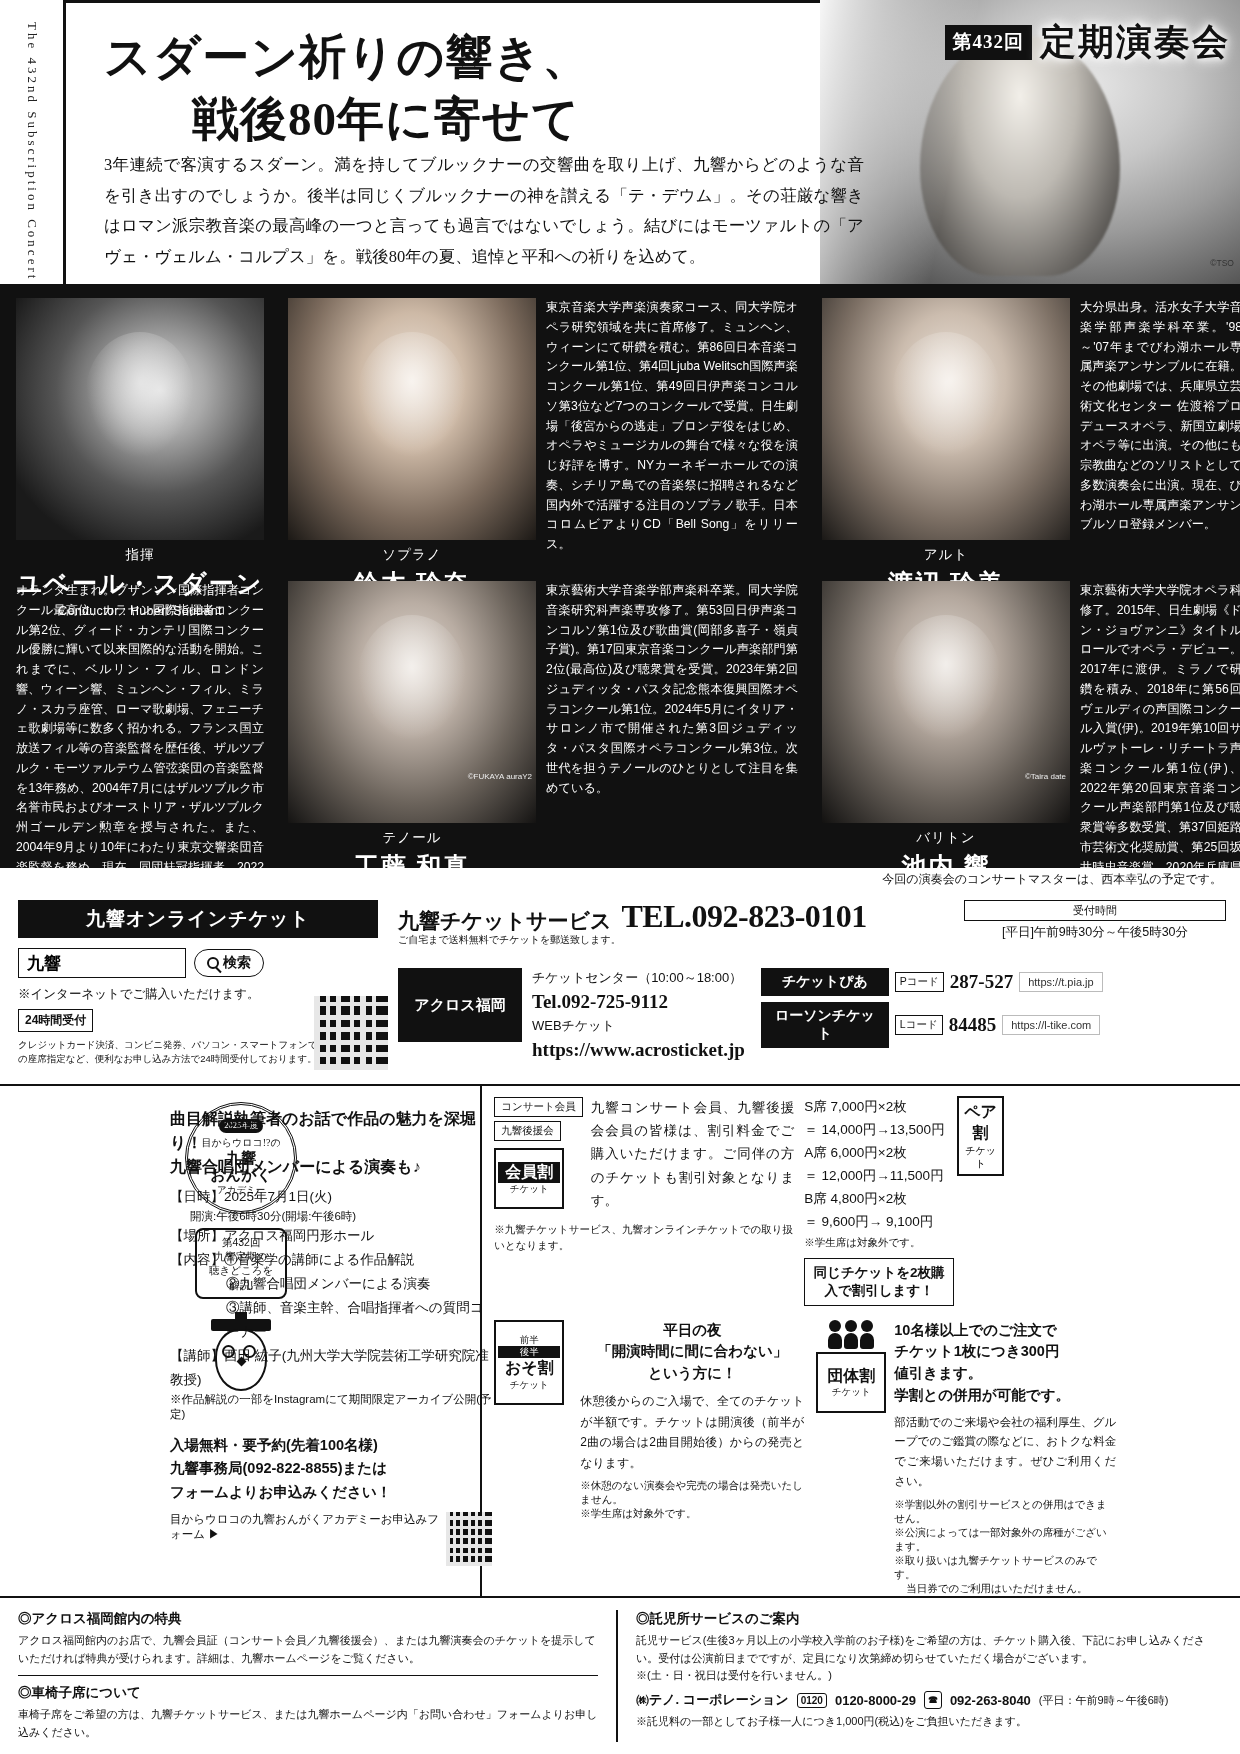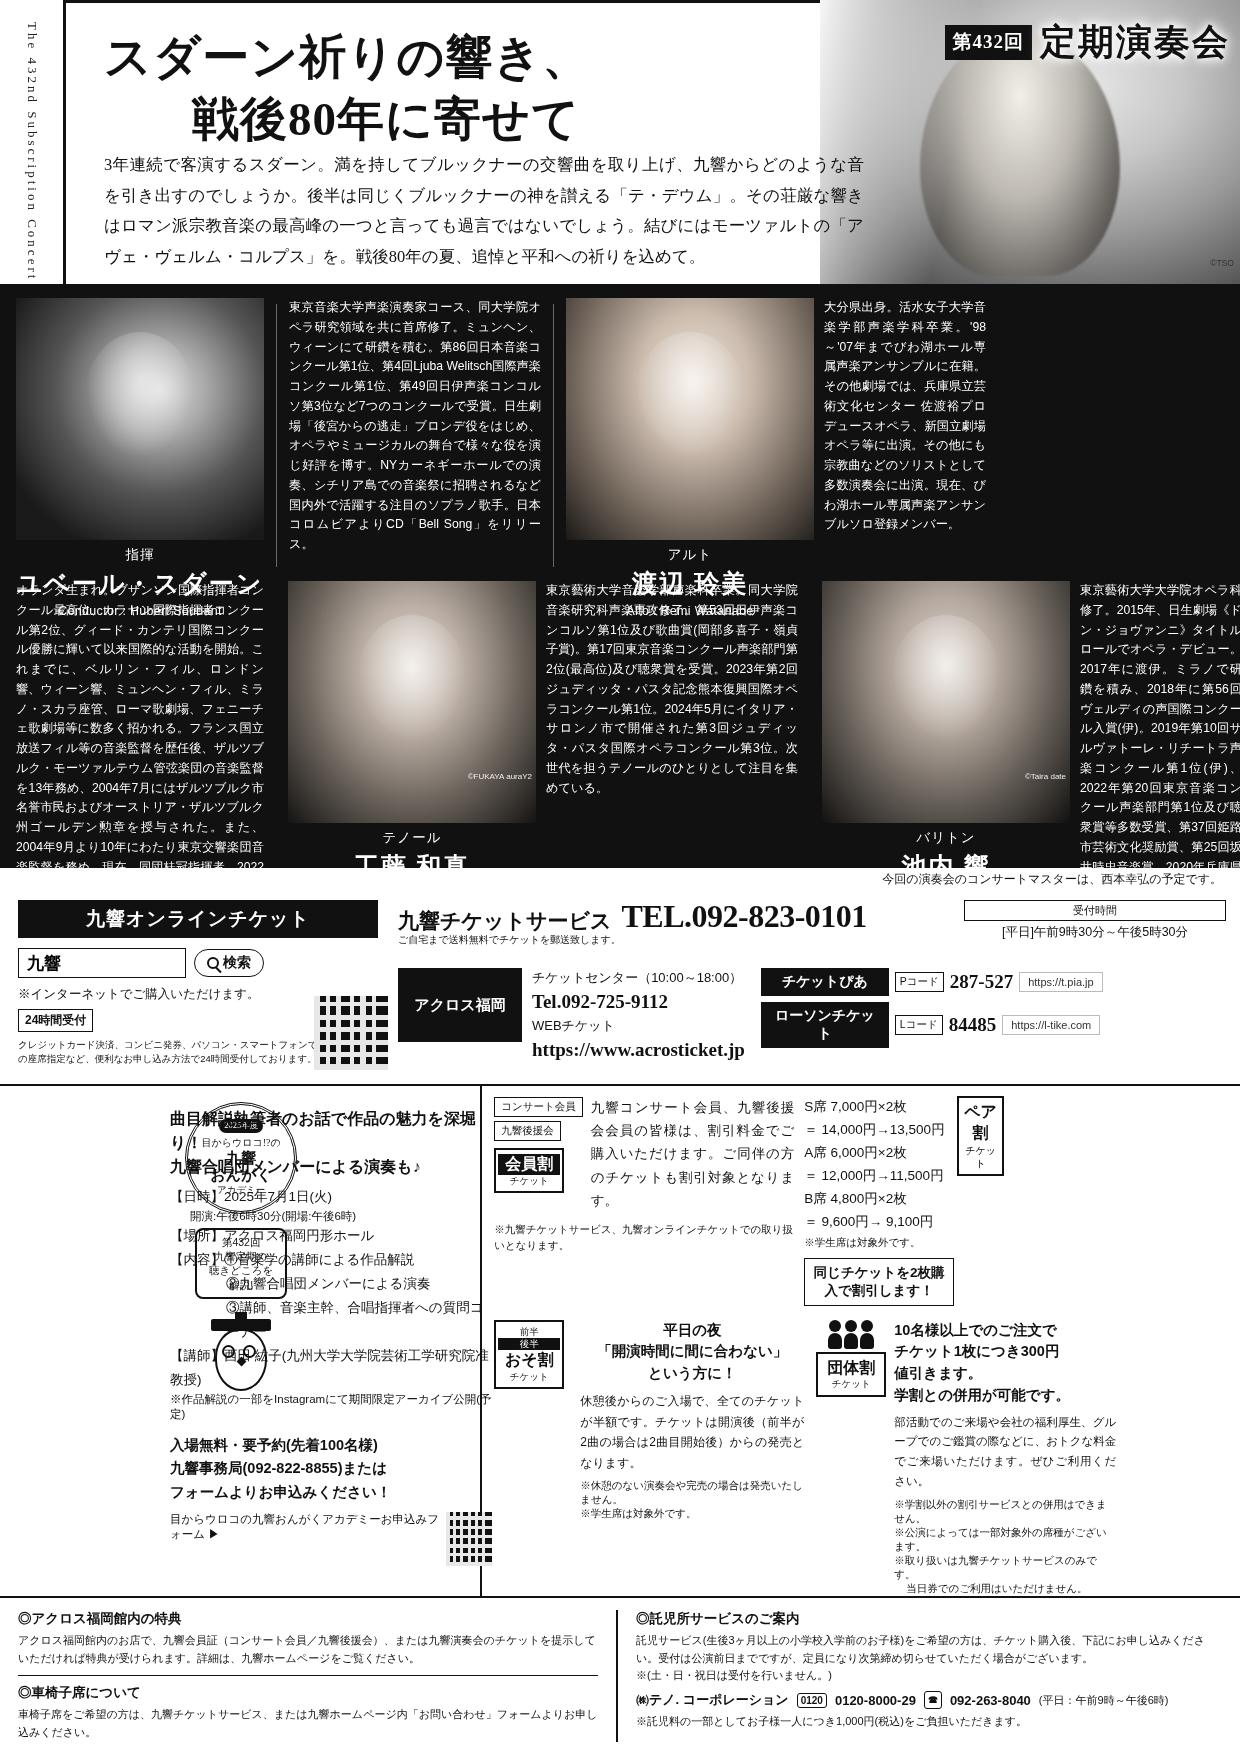--- a/index.html
+++ b/index.html
@@ -307,6 +307,16 @@
     <div class="vdiv"></div>
 
     <div class="acell">
+      <div>
+        <div class="aphoto sop">
+            <div class="face"></div>
+          </div>
+        <div class="acaption">
+          <div class="role">ソプラノ</div>
+          <div class="jp">鈴木 玲奈</div>
+          <div class="en">Soprano : Reina Suzuki</div>
+        </div>
+      </div>
       <div class="abio long">東京音楽大学声楽演奏家コース、同大学院オペラ研究領域を共に首席修了。ミュンヘン、ウィーンにて研鑽を積む。第86回日本音楽コンクール第1位、第4回Ljuba Welitsch国際声楽コンクール第1位、第49回日伊声楽コンコルソ第3位など7つのコンクールで受賞。日生劇場「後宮からの逃走」ブロンデ役をはじめ、オペラやミュージカルの舞台で様々な役を演じ好評を博す。NYカーネギーホールでの演奏、シチリア島での音楽祭に招聘されるなど国内外で活躍する注目のソプラノ歌手。日本コロムビアよりCD「Bell Song」をリリース。</div>
     </div>
 

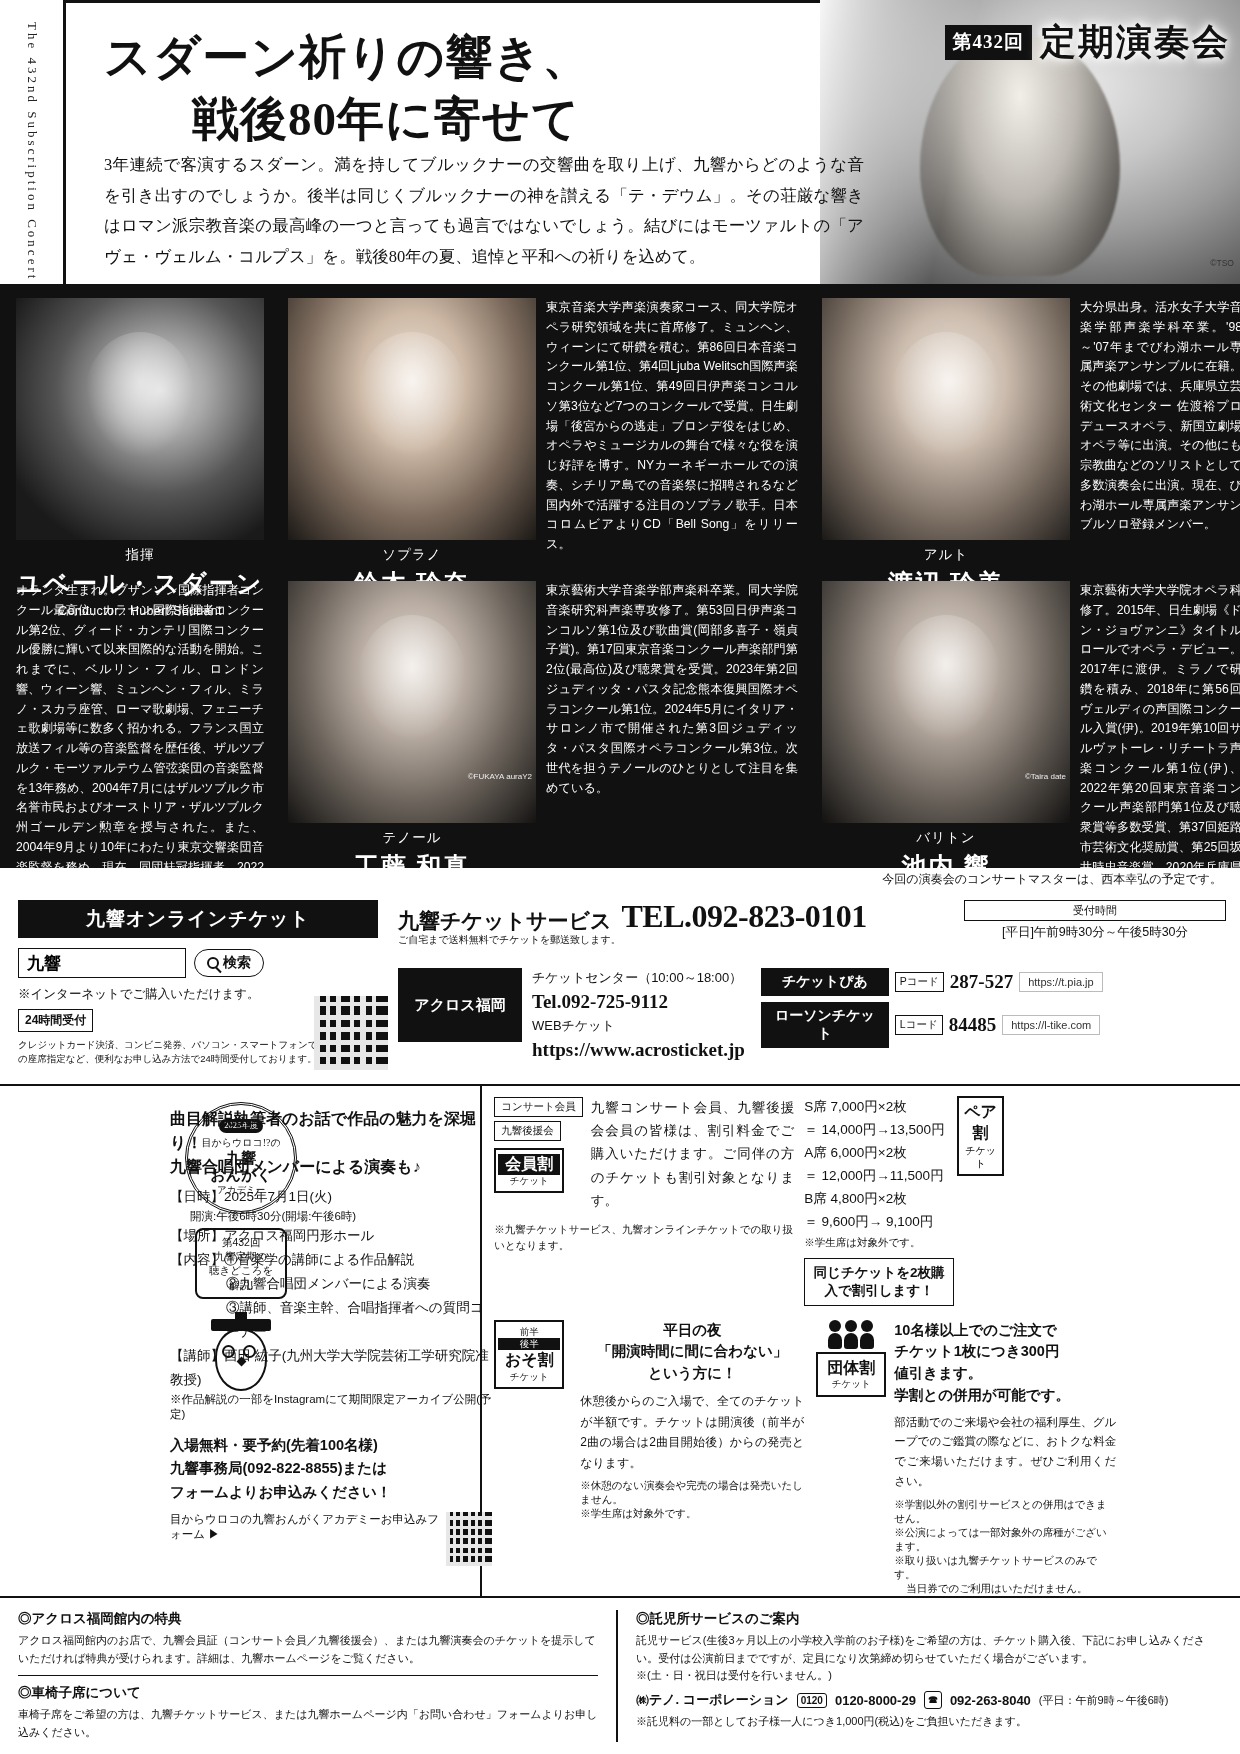--- a/index.html
+++ b/index.html
@@ -226,7 +226,7 @@
   .member-col{ width:300px; }
   .badge-sm{ border:1.5px solid #111; font-size:10.5px; padding:2px 6px; display:inline-block; margin-bottom:3px;}
   .stamp{
-    width:70px; border:2px solid #111; text-align:center; padding:4px 2px; font-size:9.5px; line-height:1.3;
+    width:70px; border:2px solid #111; text-align:center; padding:12px 2px; font-size:9.5px; line-height:1.3;
   }
   .stamp .big{ font-size:16px; font-weight:bold; display:block; }
   .stamp.dark .big{ background:#111; color:#fff; }

